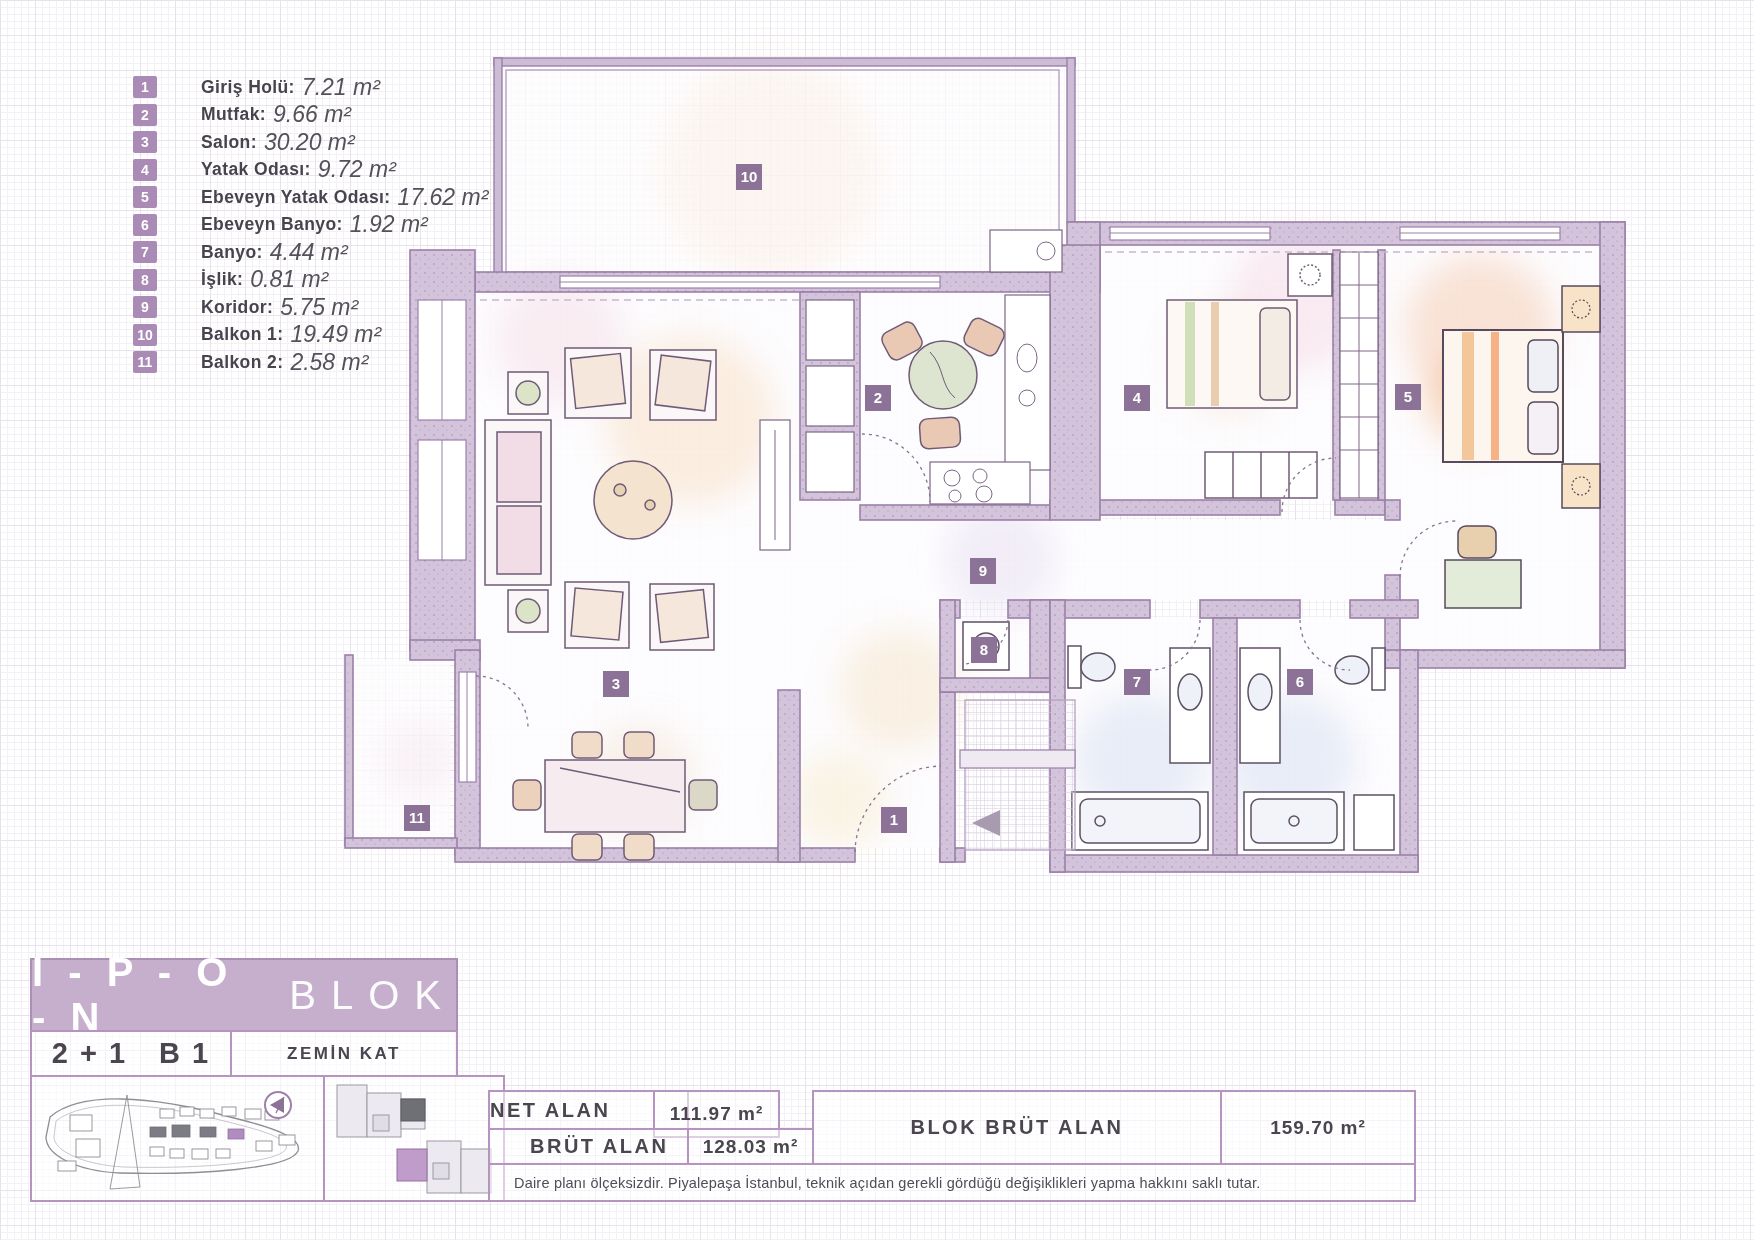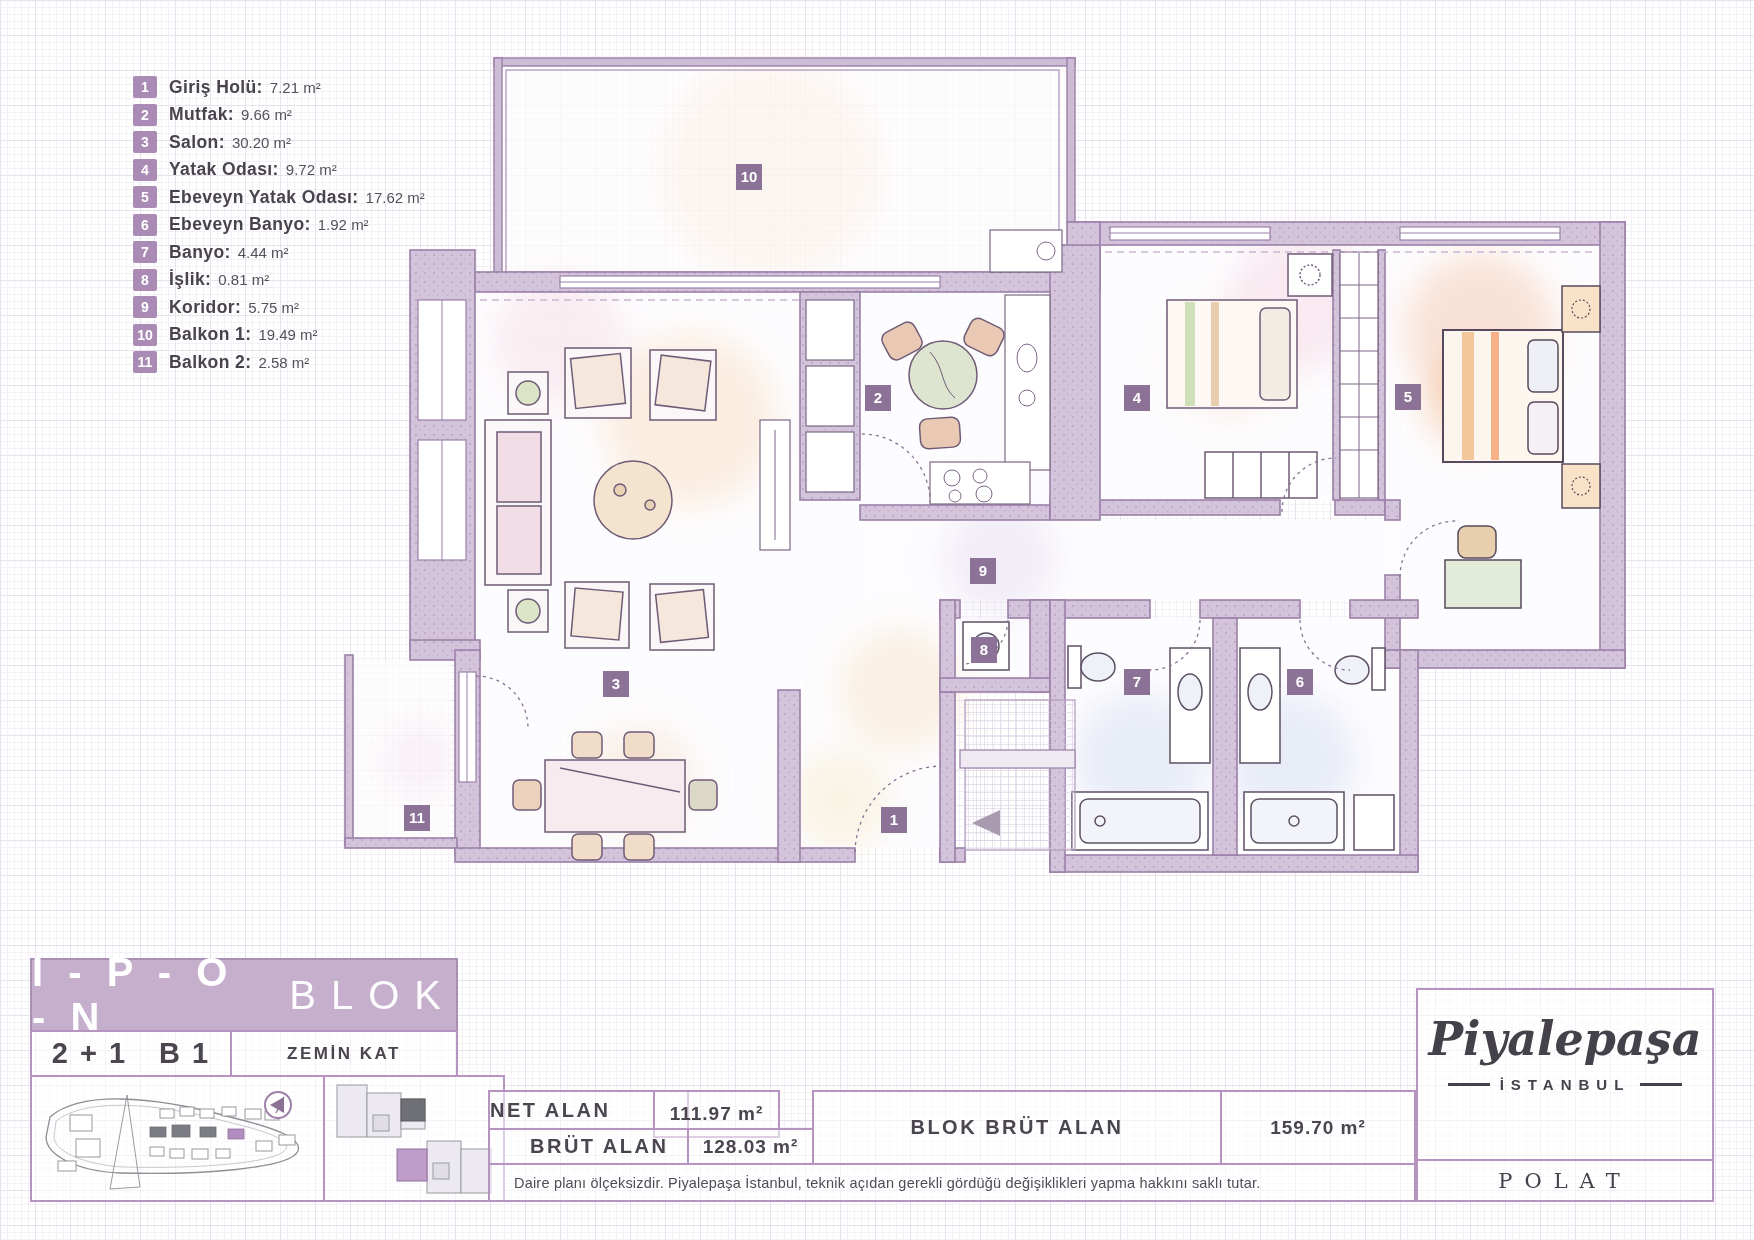--- a/index.html
+++ b/index.html
@@ -25,7 +25,7 @@
     min-width:24px; height:22px; line-height:22px; background:var(--chip); color:#fff;
     font-size:14px; font-weight:bold; text-align:center; border-radius:2px; margin-right:12px;
   }
-  .legend-name{font-weight:bold; color:#49434e; font-size:17.5px; letter-spacing:.4px; margin-right:7px;}
+  .legend-name{font-weight:bold; color:#49434e; font-size:17.5px; letter-spacing:.4px; margin-right:7px;margin-left:32px;}
   .legend-area{color:#55505a; font-size:15px;}
   
   #plan-svg{position:absolute; left:0; top:0;}

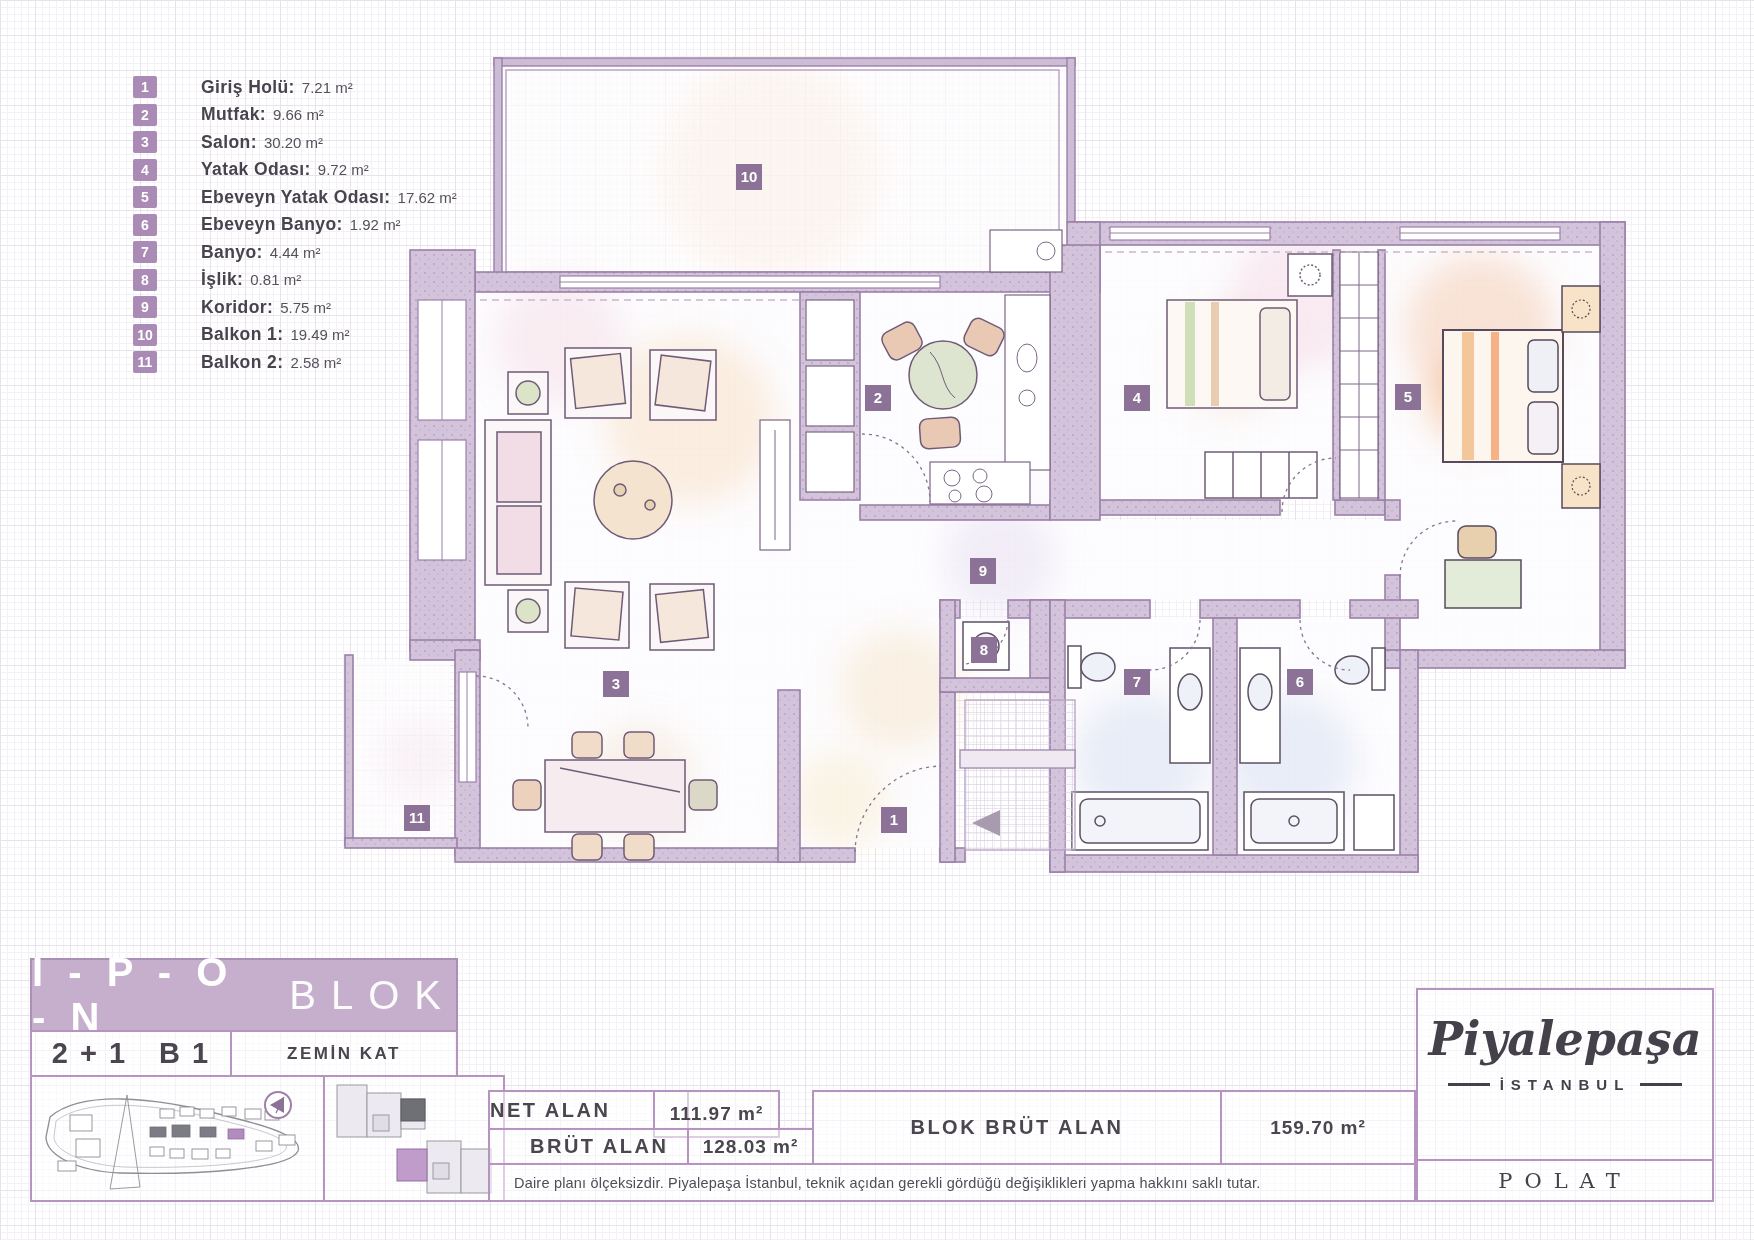--- a/index.html
+++ b/index.html
@@ -26,7 +26,7 @@
     font-size:14px; font-weight:bold; text-align:center; border-radius:2px; margin-right:12px;
   }
   .legend-name{font-weight:bold; color:#49434e; font-size:17.5px; letter-spacing:.4px; margin-right:7px;margin-left:32px;}
-  .legend-area{color:#55505a; font-size:15px;}
+  .legend-area{color:#55505a; font-size:23px;font-style:italic;}
   
   #plan-svg{position:absolute; left:0; top:0;}
   .badge{

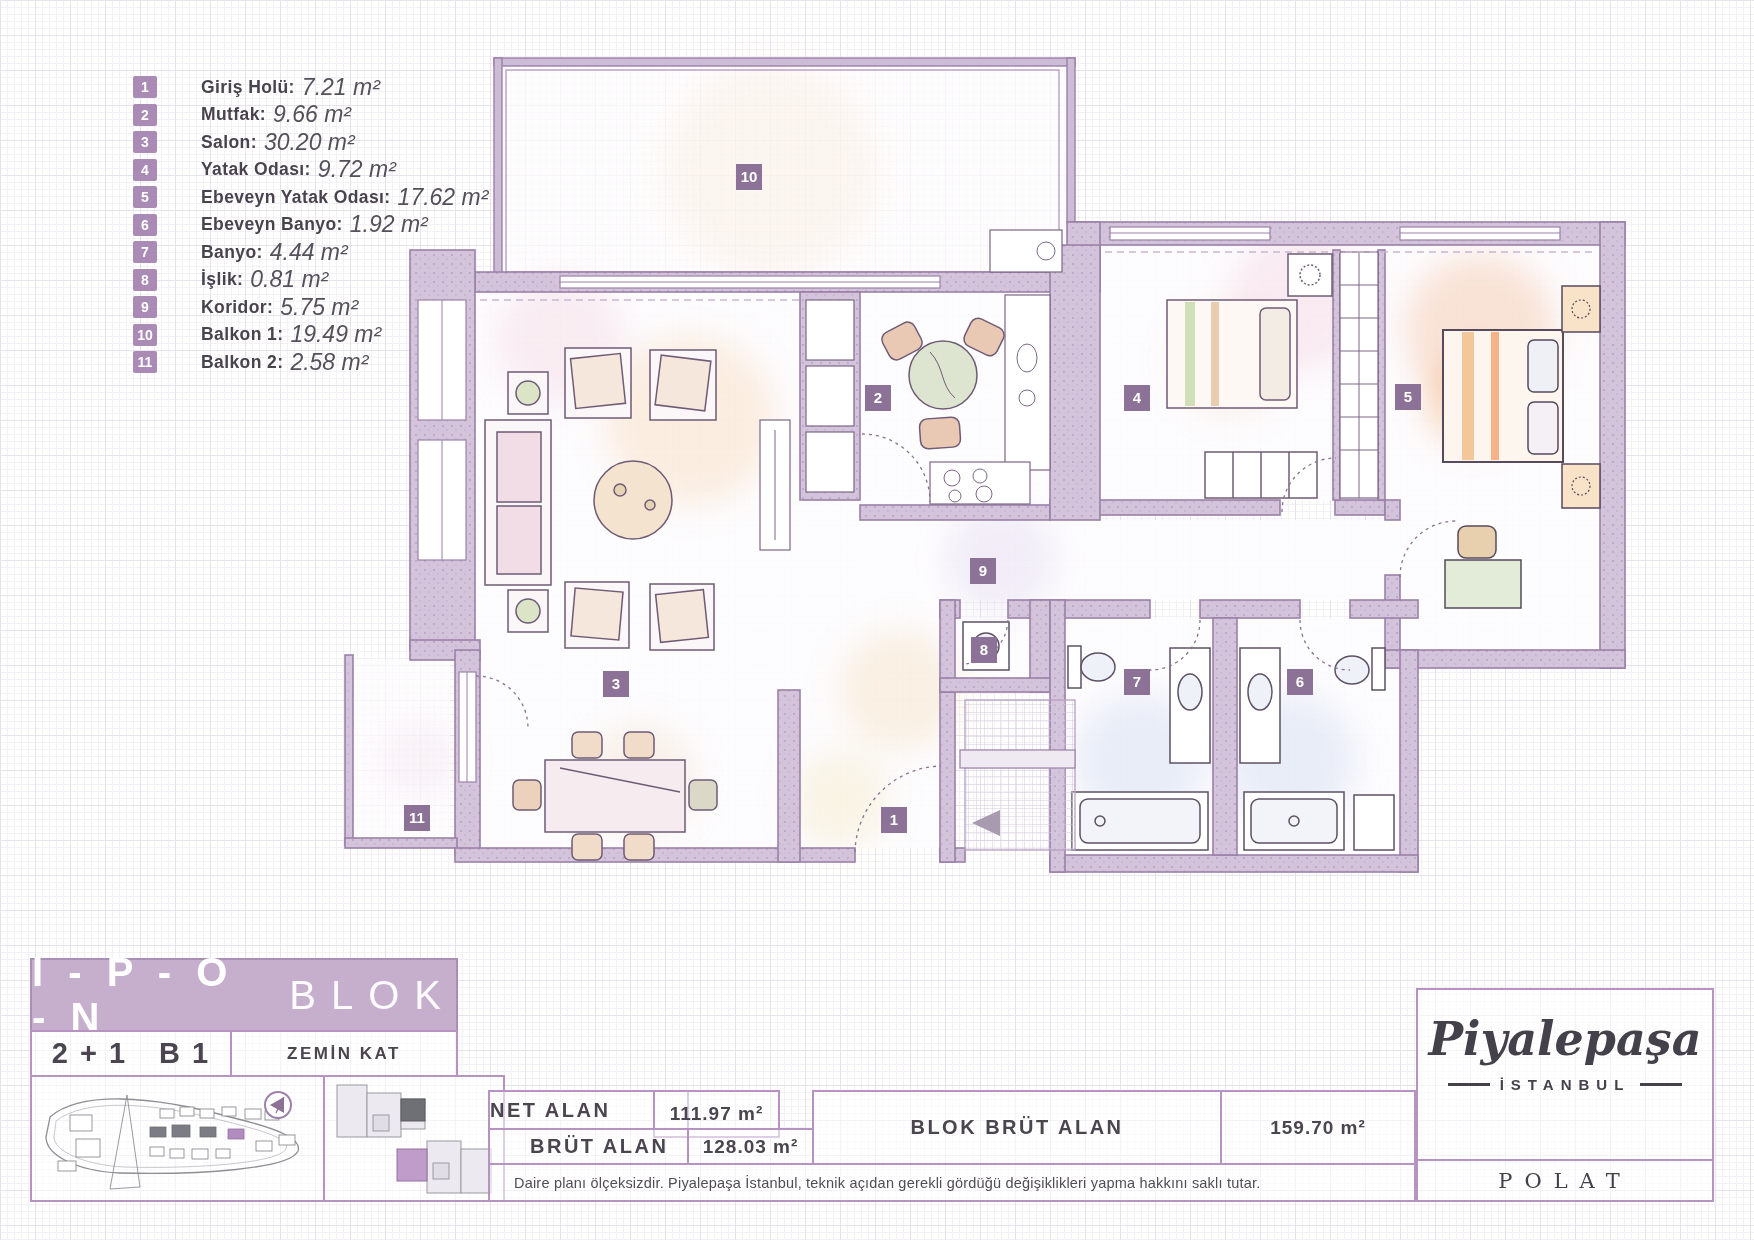--- a/index.html
+++ b/index.html
@@ -474,15 +474,6 @@
     <span class="disc">Daire planı ölçeksizdir. Piyalepaşa İstanbul, teknik açıdan gerekli gördüğü değişiklikleri yapma hakkını saklı tutar.</span>
   </div>
 
-  <div id="brand-panel" class="panel">
-    <div id="brand-name">Piyalepaşa</div>
-    <div id="brand-city-row">
-      <span class="city-bar"></span>
-      <span id="brand-city">İSTANBUL</span>
-      <span class="city-bar"></span>
-    </div>
-    <div id="brand-company">POLAT</div>
-  </div>
 
 </div>
 

